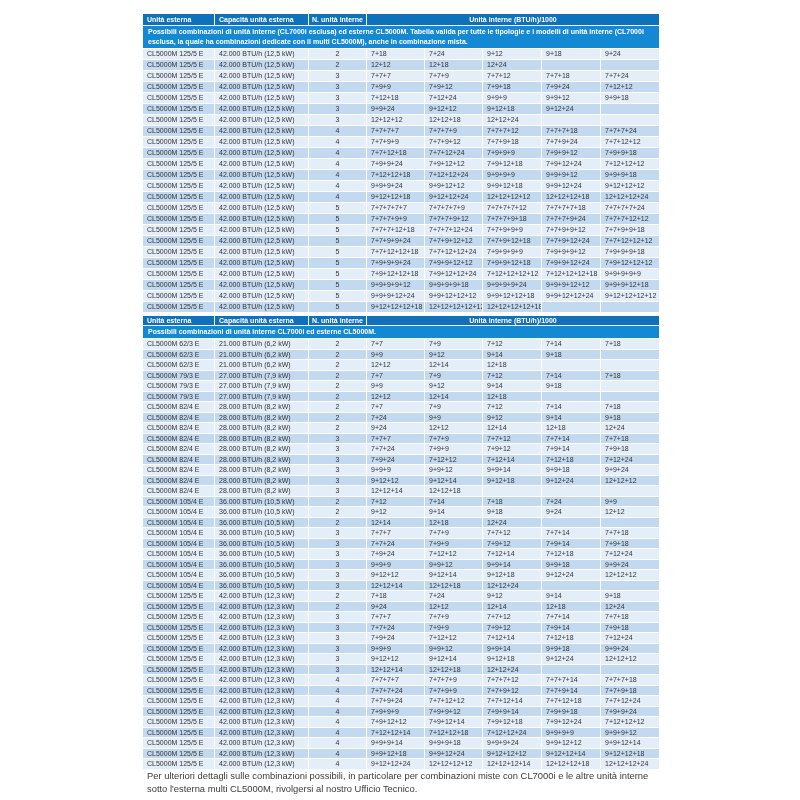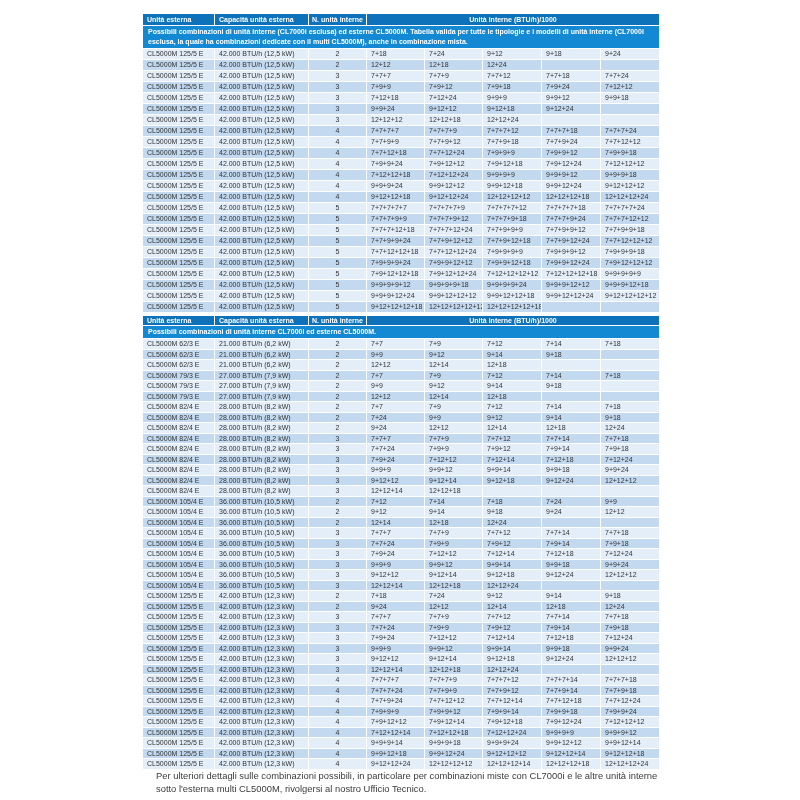--- a/index.html
+++ b/index.html
@@ -42,7 +42,7 @@
   .rd{background:#c2d9ef;}
   .ncell{justify-content:center;padding:0;}
   #footer{
-    position:absolute;left:156px;top:770px;width:516px;
+    position:absolute;left:147px;top:770px;width:516px;
     font-size:9.4px;line-height:1.35;color:#3b3b3b;
   }
 </style>

